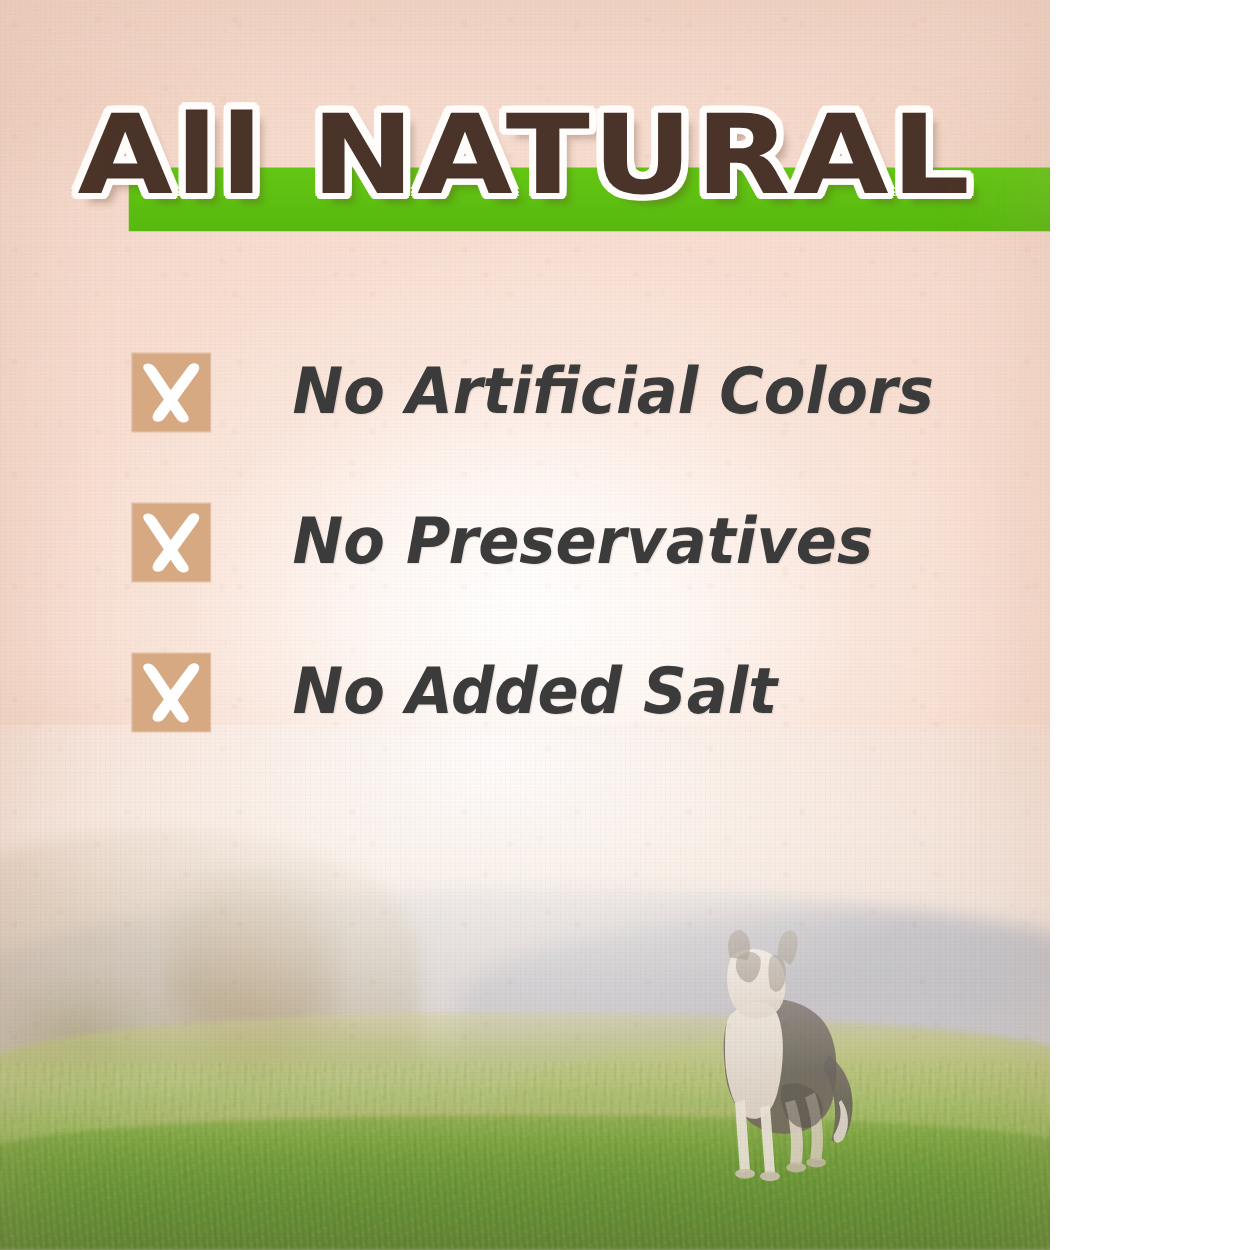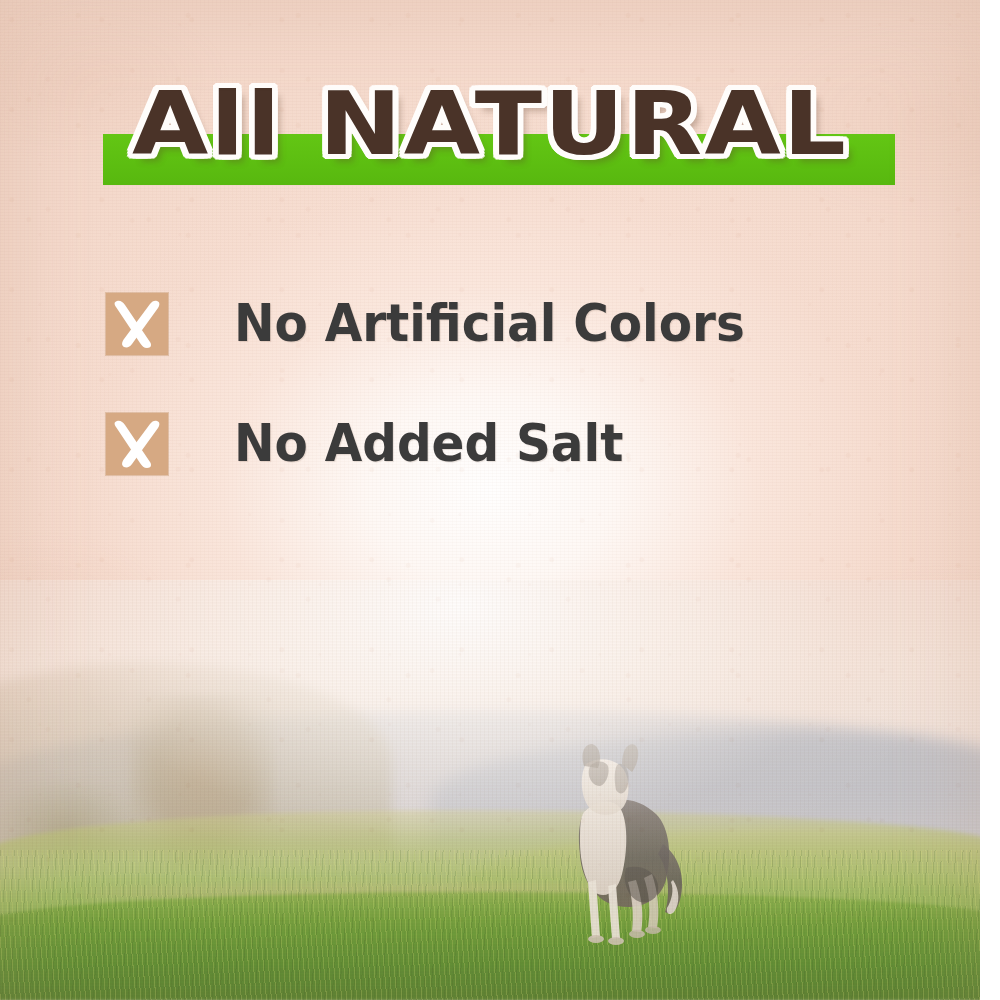--- a/index.html
+++ b/index.html
@@ -10,7 +10,7 @@
   }
   #poster {
     position: relative;
-    width: 980px;
+    width: 840px;
     height: 1000px;
     overflow: hidden;
     font-family: "Liberation Sans", sans-serif;

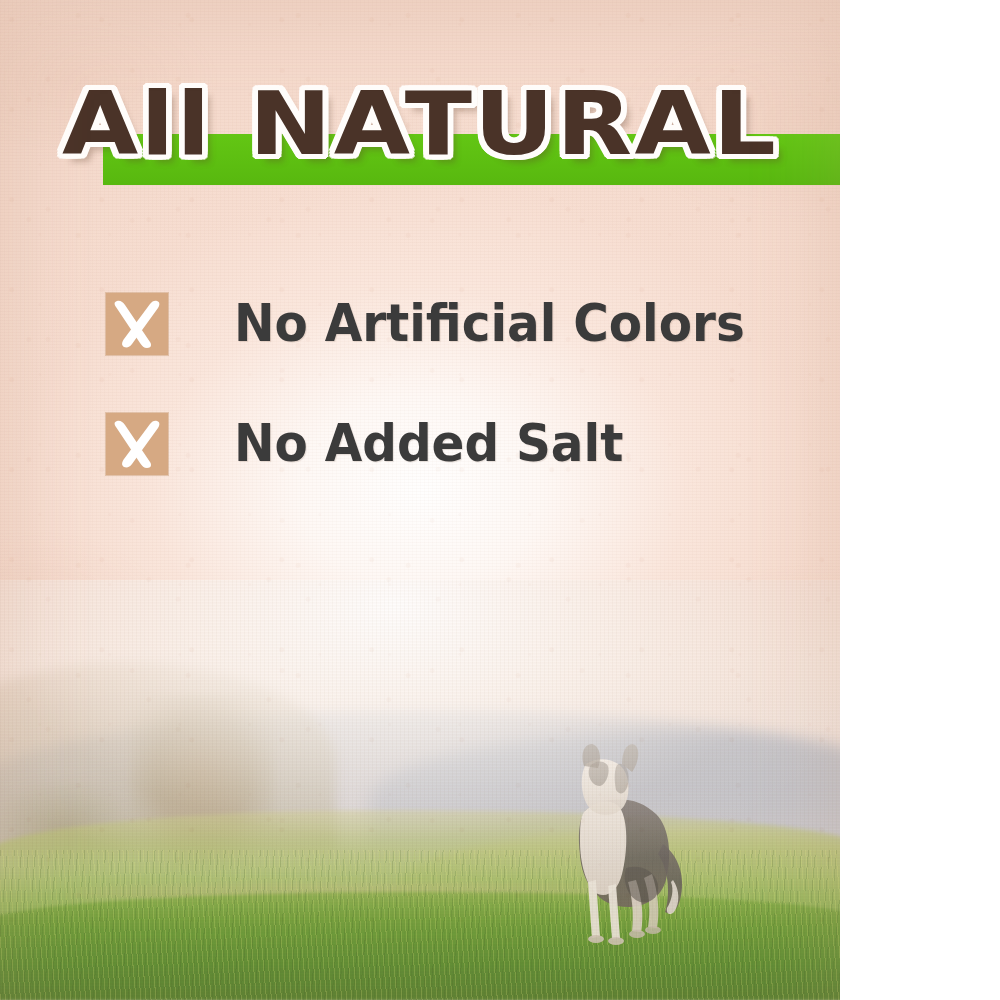--- a/index.html
+++ b/index.html
@@ -244,8 +244,9 @@
   .feature-list {
     position: absolute;
     left: 106px;
-    top: 264px;
+    top: 254px;
     width: 800px;
+    font-style: italic;
   }
   .feature-row {
     display: flex;

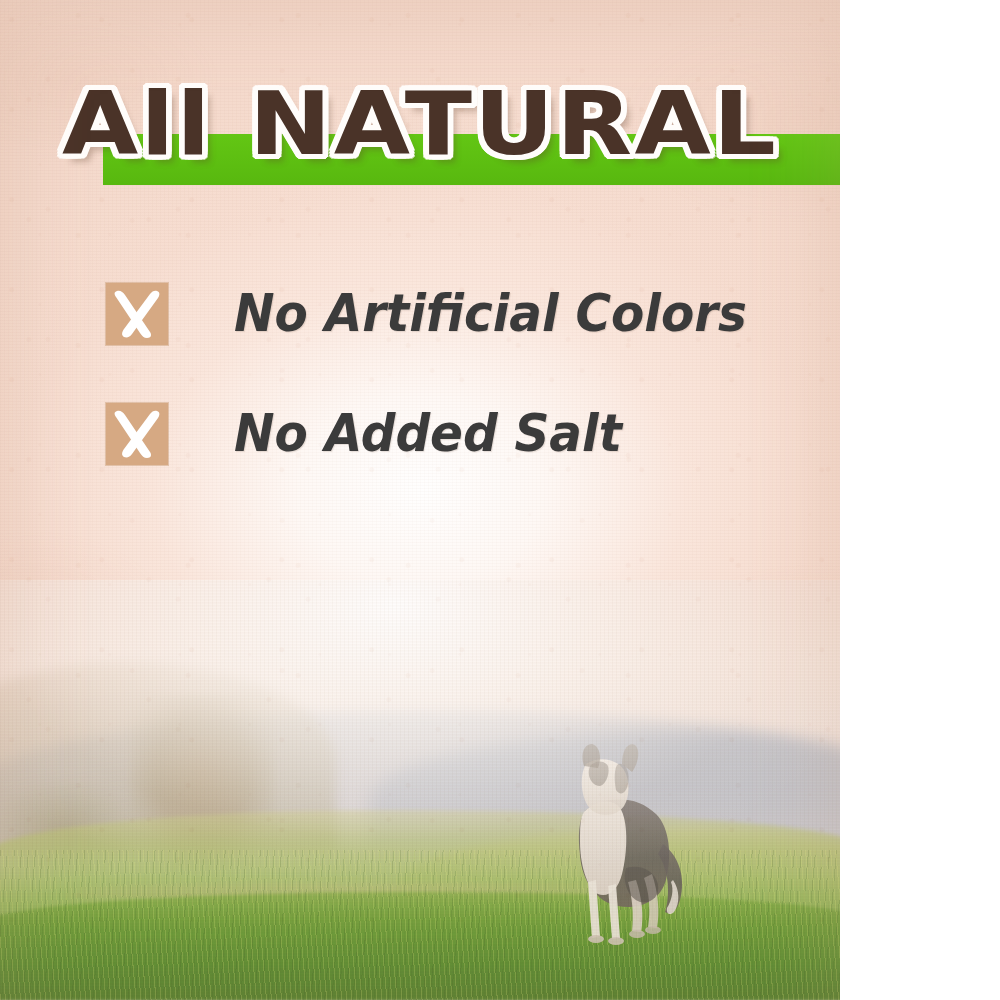--- a/index.html
+++ b/index.html
@@ -372,6 +372,15 @@
     </div>
 
 
+    <div class="feature-row">
+      <div class="x-box">
+        <svg viewBox="0 0 62 62" xmlns="http://www.w3.org/2000/svg">
+          <path d="M11 8 C14 7 17 9 19 12 L44 49 C46 52 45 55 41 55 C38 55 36 53 34 50 L10 14 C8 11 8 9 11 8 Z" fill="#ffffff"></path>
+          <path d="M51 8 C54 9 54 12 52 15 L26 51 C24 54 21 55 18 54 C15 52 16 49 18 46 L44 11 C46 8 49 7 51 8 Z" fill="#ffffff"></path>
+        </svg>
+      </div>
+      <div class="feature-label">No Preservatives</div>
+    </div>
 
     <div class="feature-row">
       <div class="x-box">

